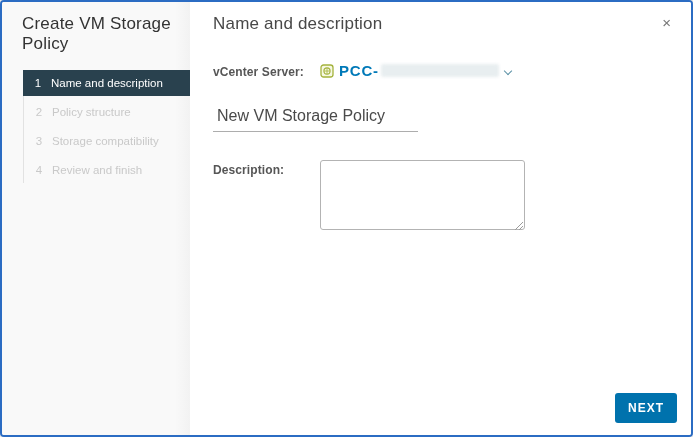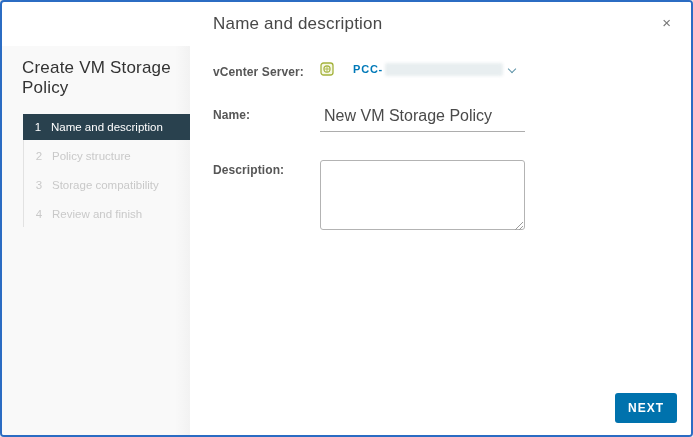--- a/index.html
+++ b/index.html
@@ -22,7 +22,6 @@
     background: linear-gradient(to right, #f9f9f9 92%, #f2f2f2 100%);
     flex-shrink: 0;
     padding: 12px 0 0 20px;
-    margin-top: 44px;
   }
   .sidebar-title {
     font-size: 17px;

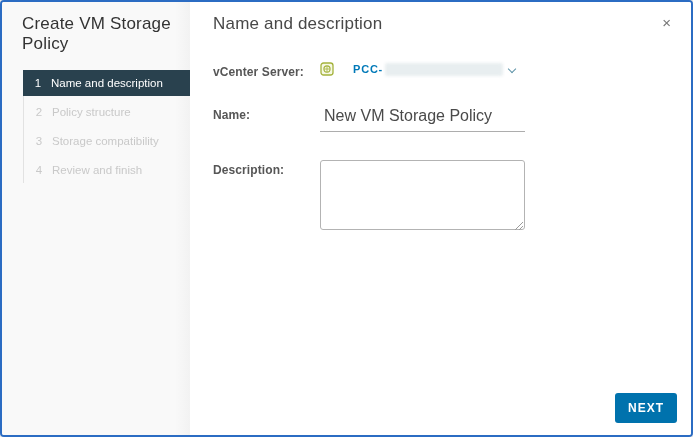--- a/index.html
+++ b/index.html
@@ -96,8 +96,8 @@
   }
   .vcenter-icon { width: 14px; height: 14px; flex-shrink: 0; }
   .vcenter-name {
-    margin-left: 19px;
-    font-size: 11px;
+    margin-left: 5px;
+    font-size: 15px;
     font-weight: 700;
     letter-spacing: 0.8px;
     color: #0079b8;

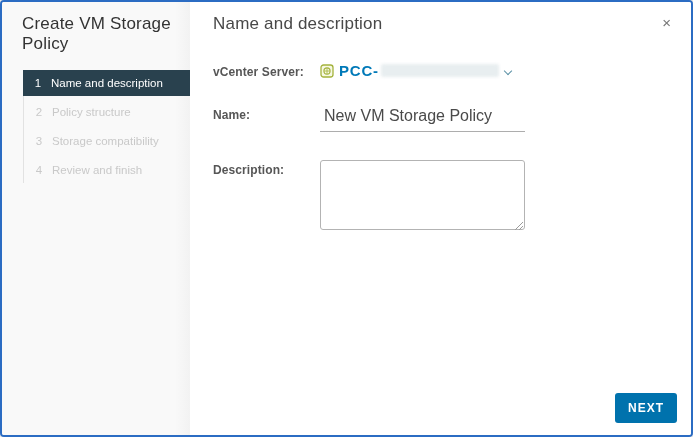--- a/index.html
+++ b/index.html
@@ -241,7 +241,6 @@
       </div>
 
       <div class="form-row row-name">
-        <div class="field-label">Name:</div>
         <input class="name-input" type="text" value="New VM Storage Policy" style="">
       </div>
 

